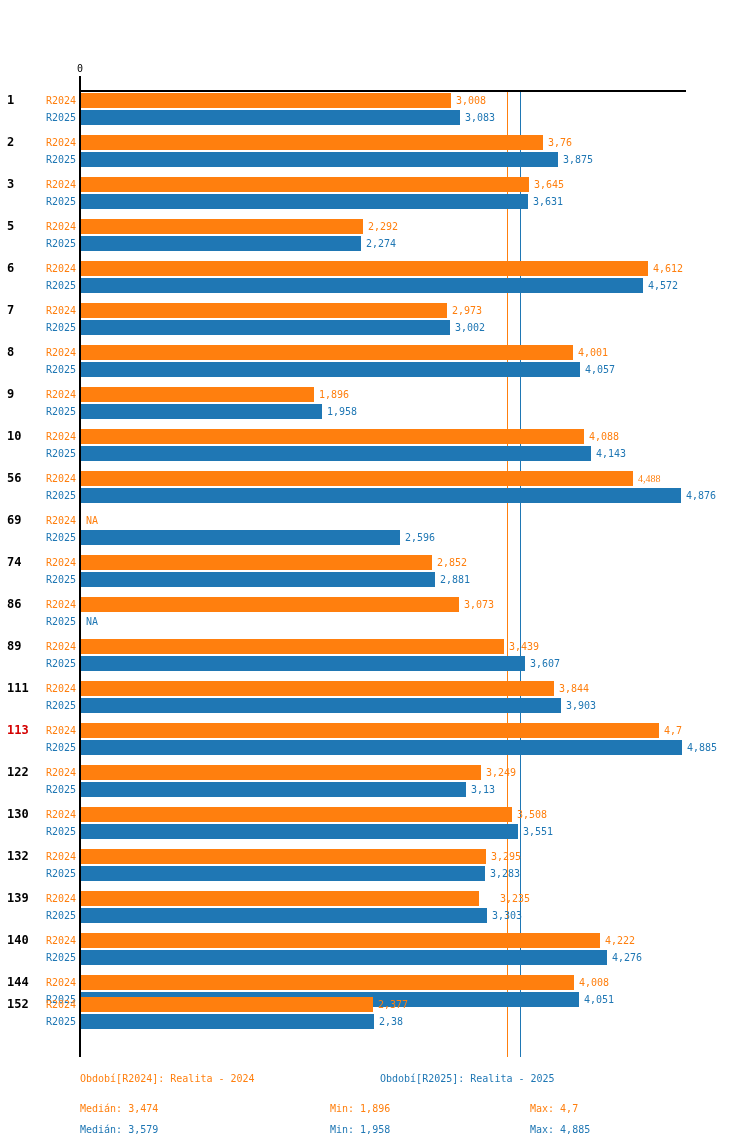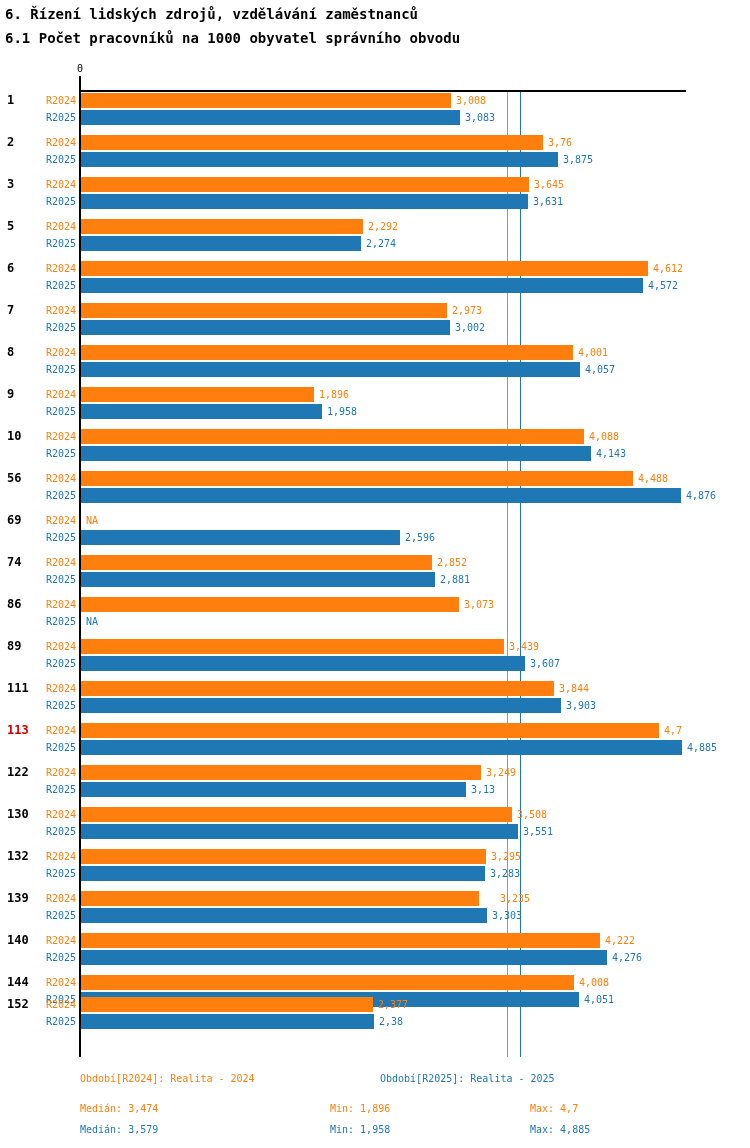--- a/index.html
+++ b/index.html
@@ -40,7 +40,6 @@
 <body>
 
 <div class="canvas">
-  <div class="title">6. Řízení lidských zdrojů, vzdělávání zaměstnanců</div>
   <div class="subtitle">6.1 Počet pracovníků na 1000 obyvatel správního obvodu</div>
 
   <div class="zero">0</div>

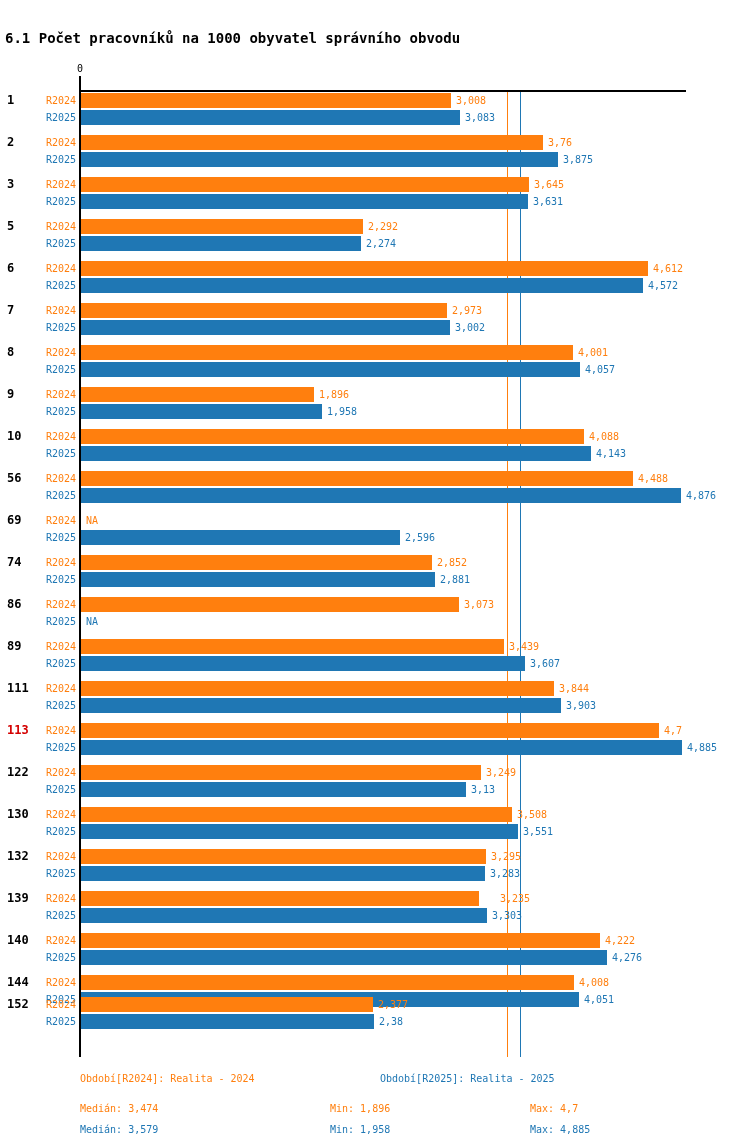--- a/index.html
+++ b/index.html
@@ -40,7 +40,6 @@
 <body>
 
 <div class="canvas">
-  <div class="subtitle">6.1 Počet pracovníků na 1000 obyvatel správního obvodu</div>
 
   <div class="zero">0</div>
   <div class="topline"></div>

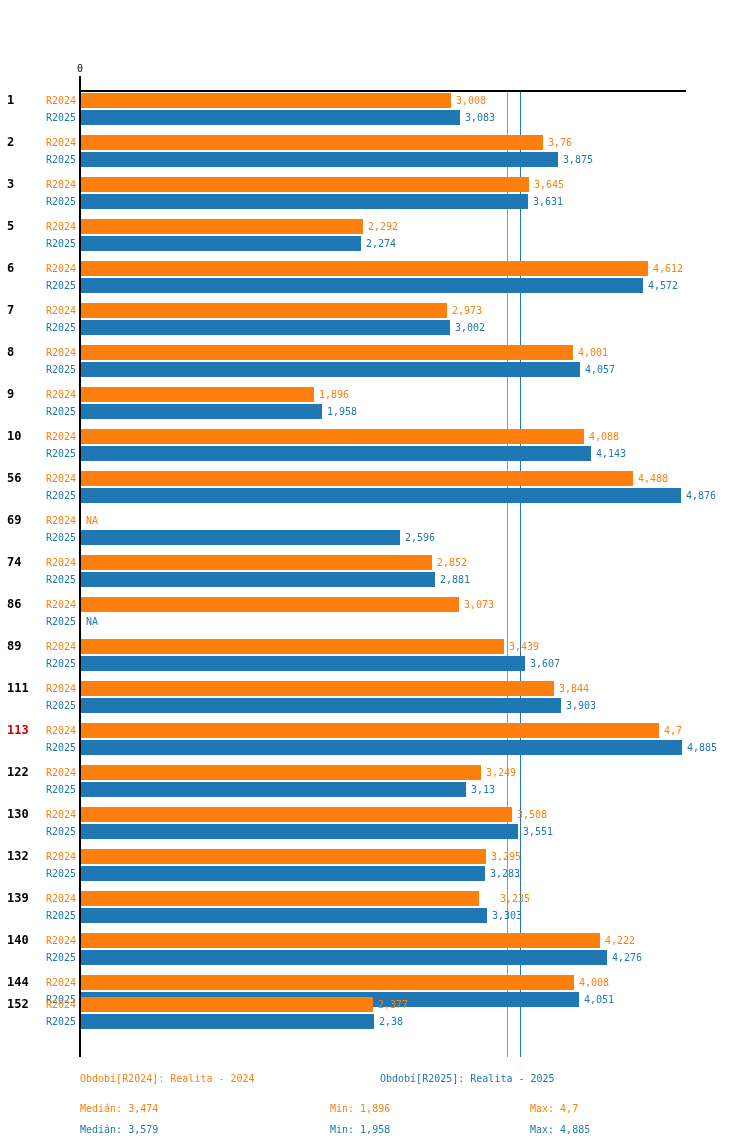--- a/index.html
+++ b/index.html
@@ -179,7 +179,7 @@
     <div class="line l1">
       <span class="slabel c2024">R2024</span>
       <div class="bar b2024" style="width: 552px;"></div>
-      <span class="vlabel c2024" style="left: 638px;">4,488</span>
+      <span class="vlabel c2024" style="left: 638px; font-family: Liberation Serif, serif;">4,488</span>
     </div>
     <div class="line l2">
       <span class="slabel c2025">R2025</span>

